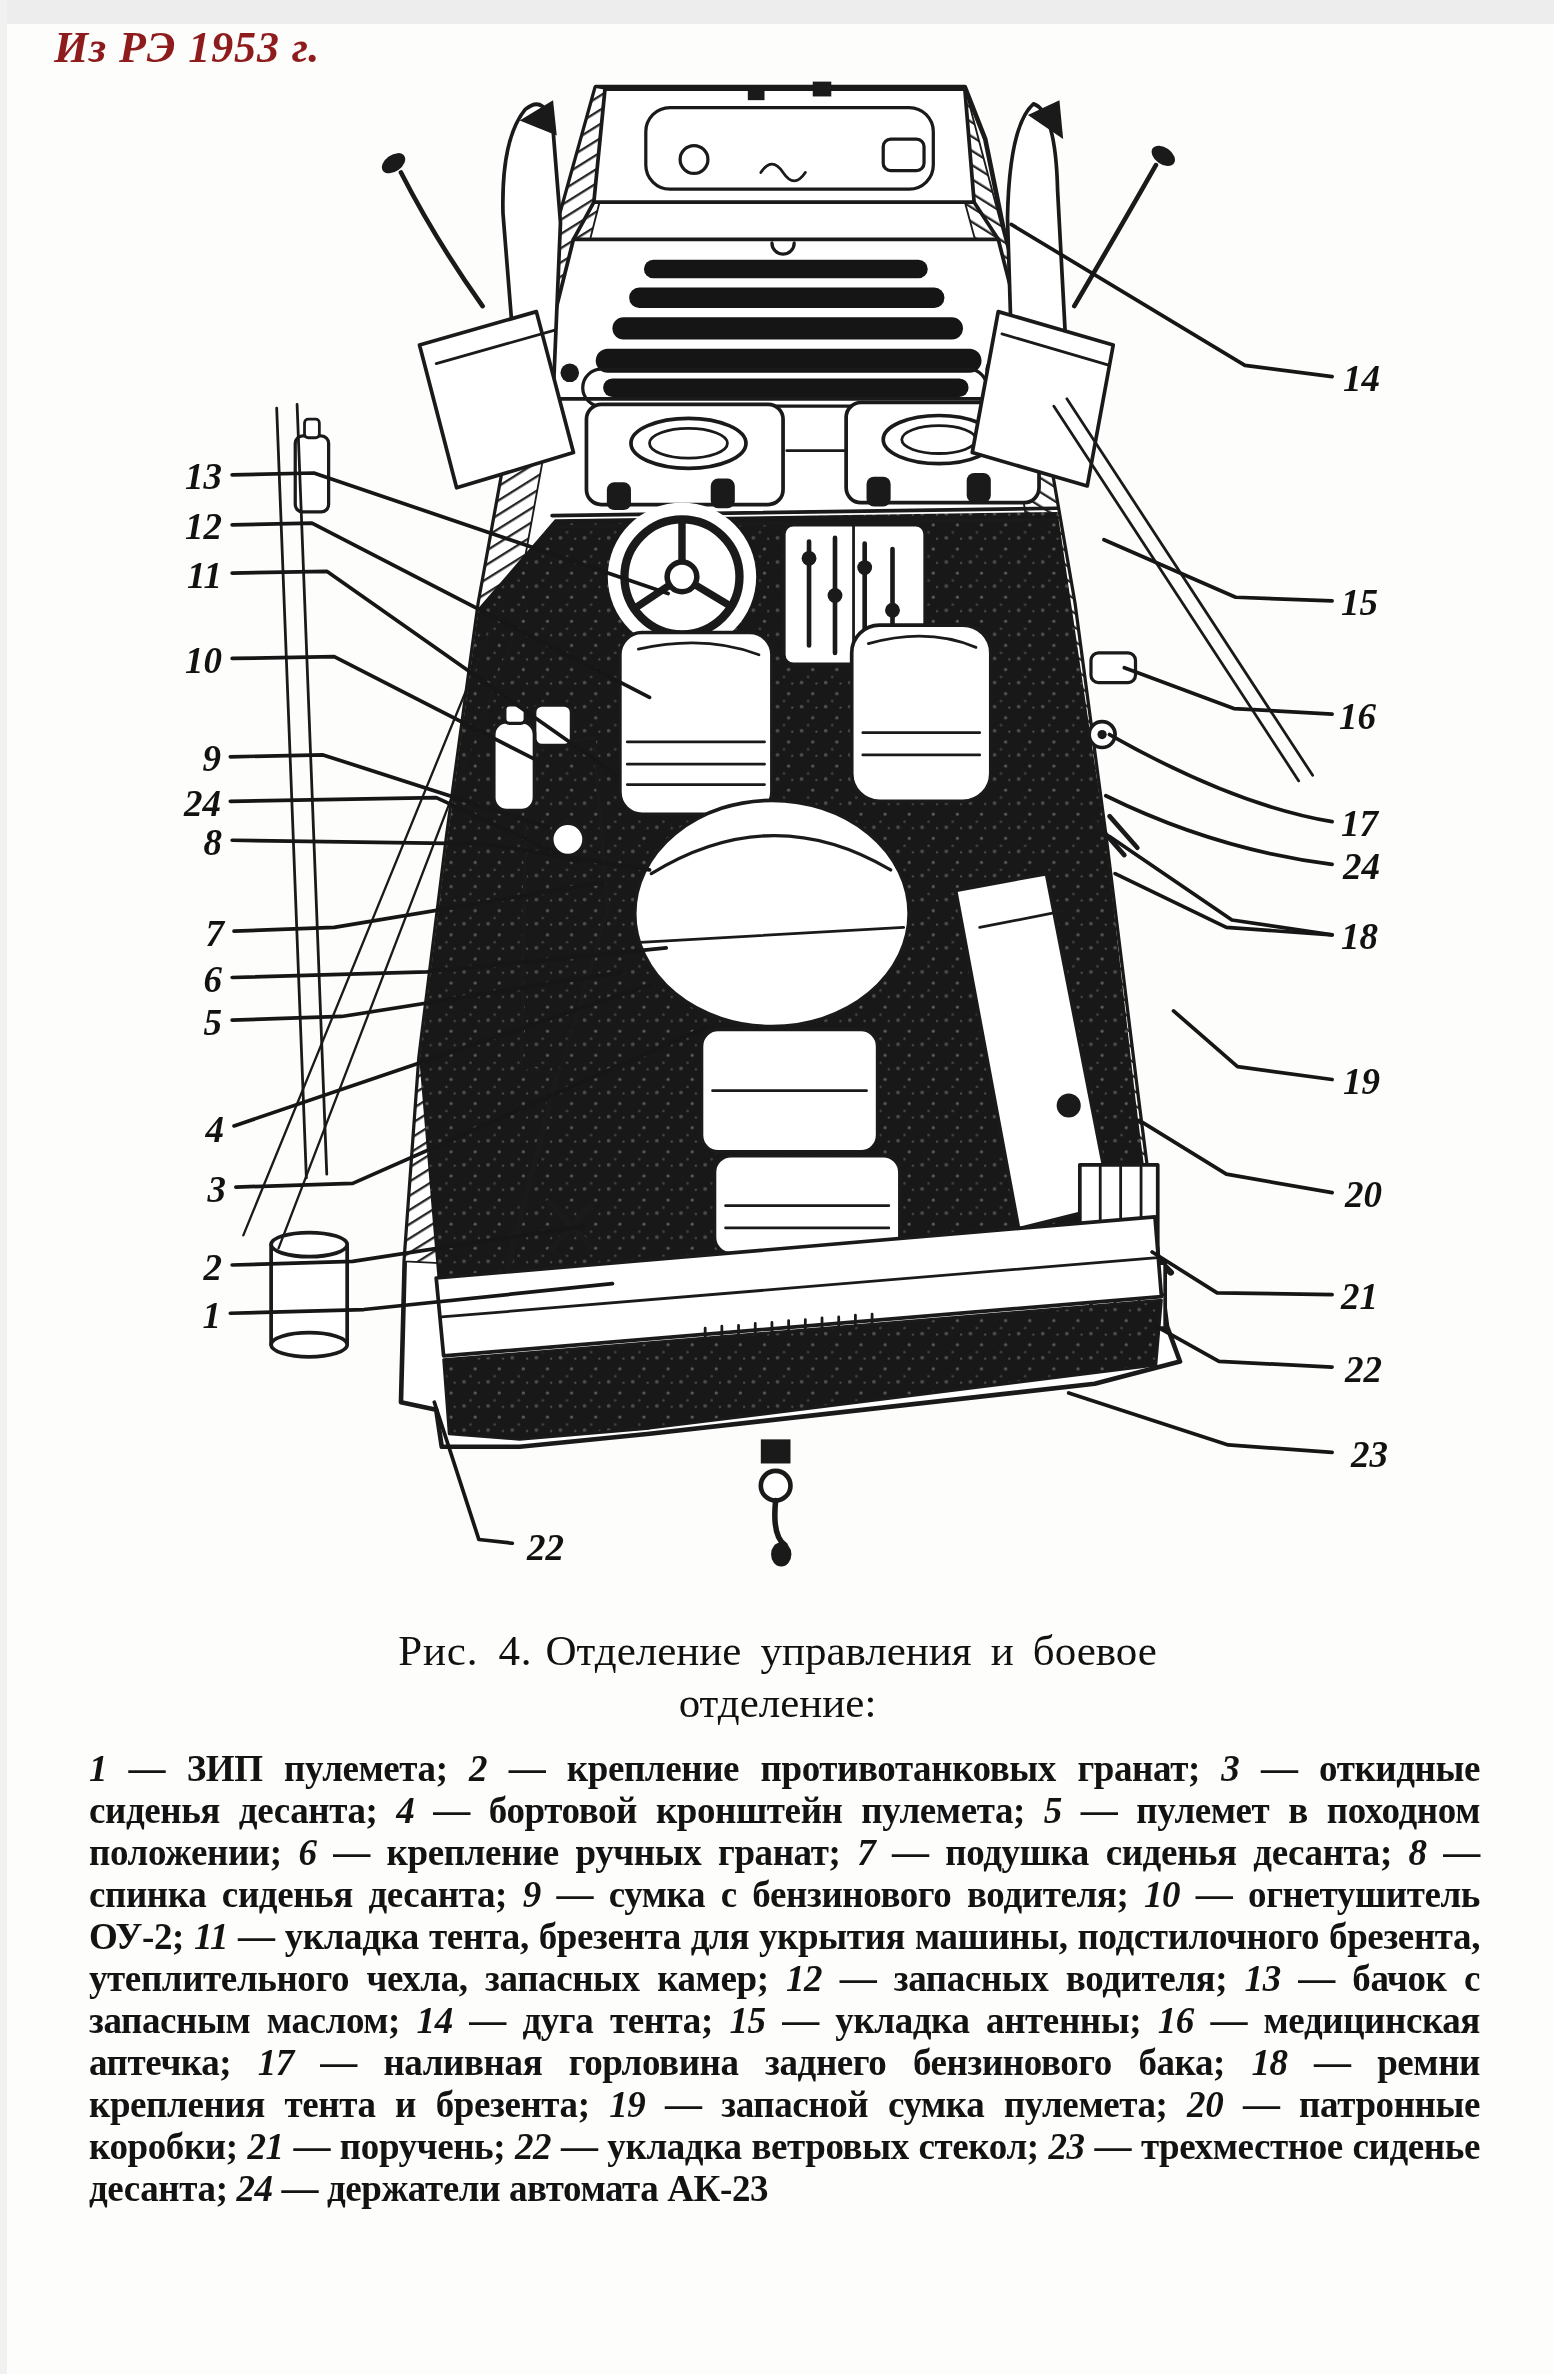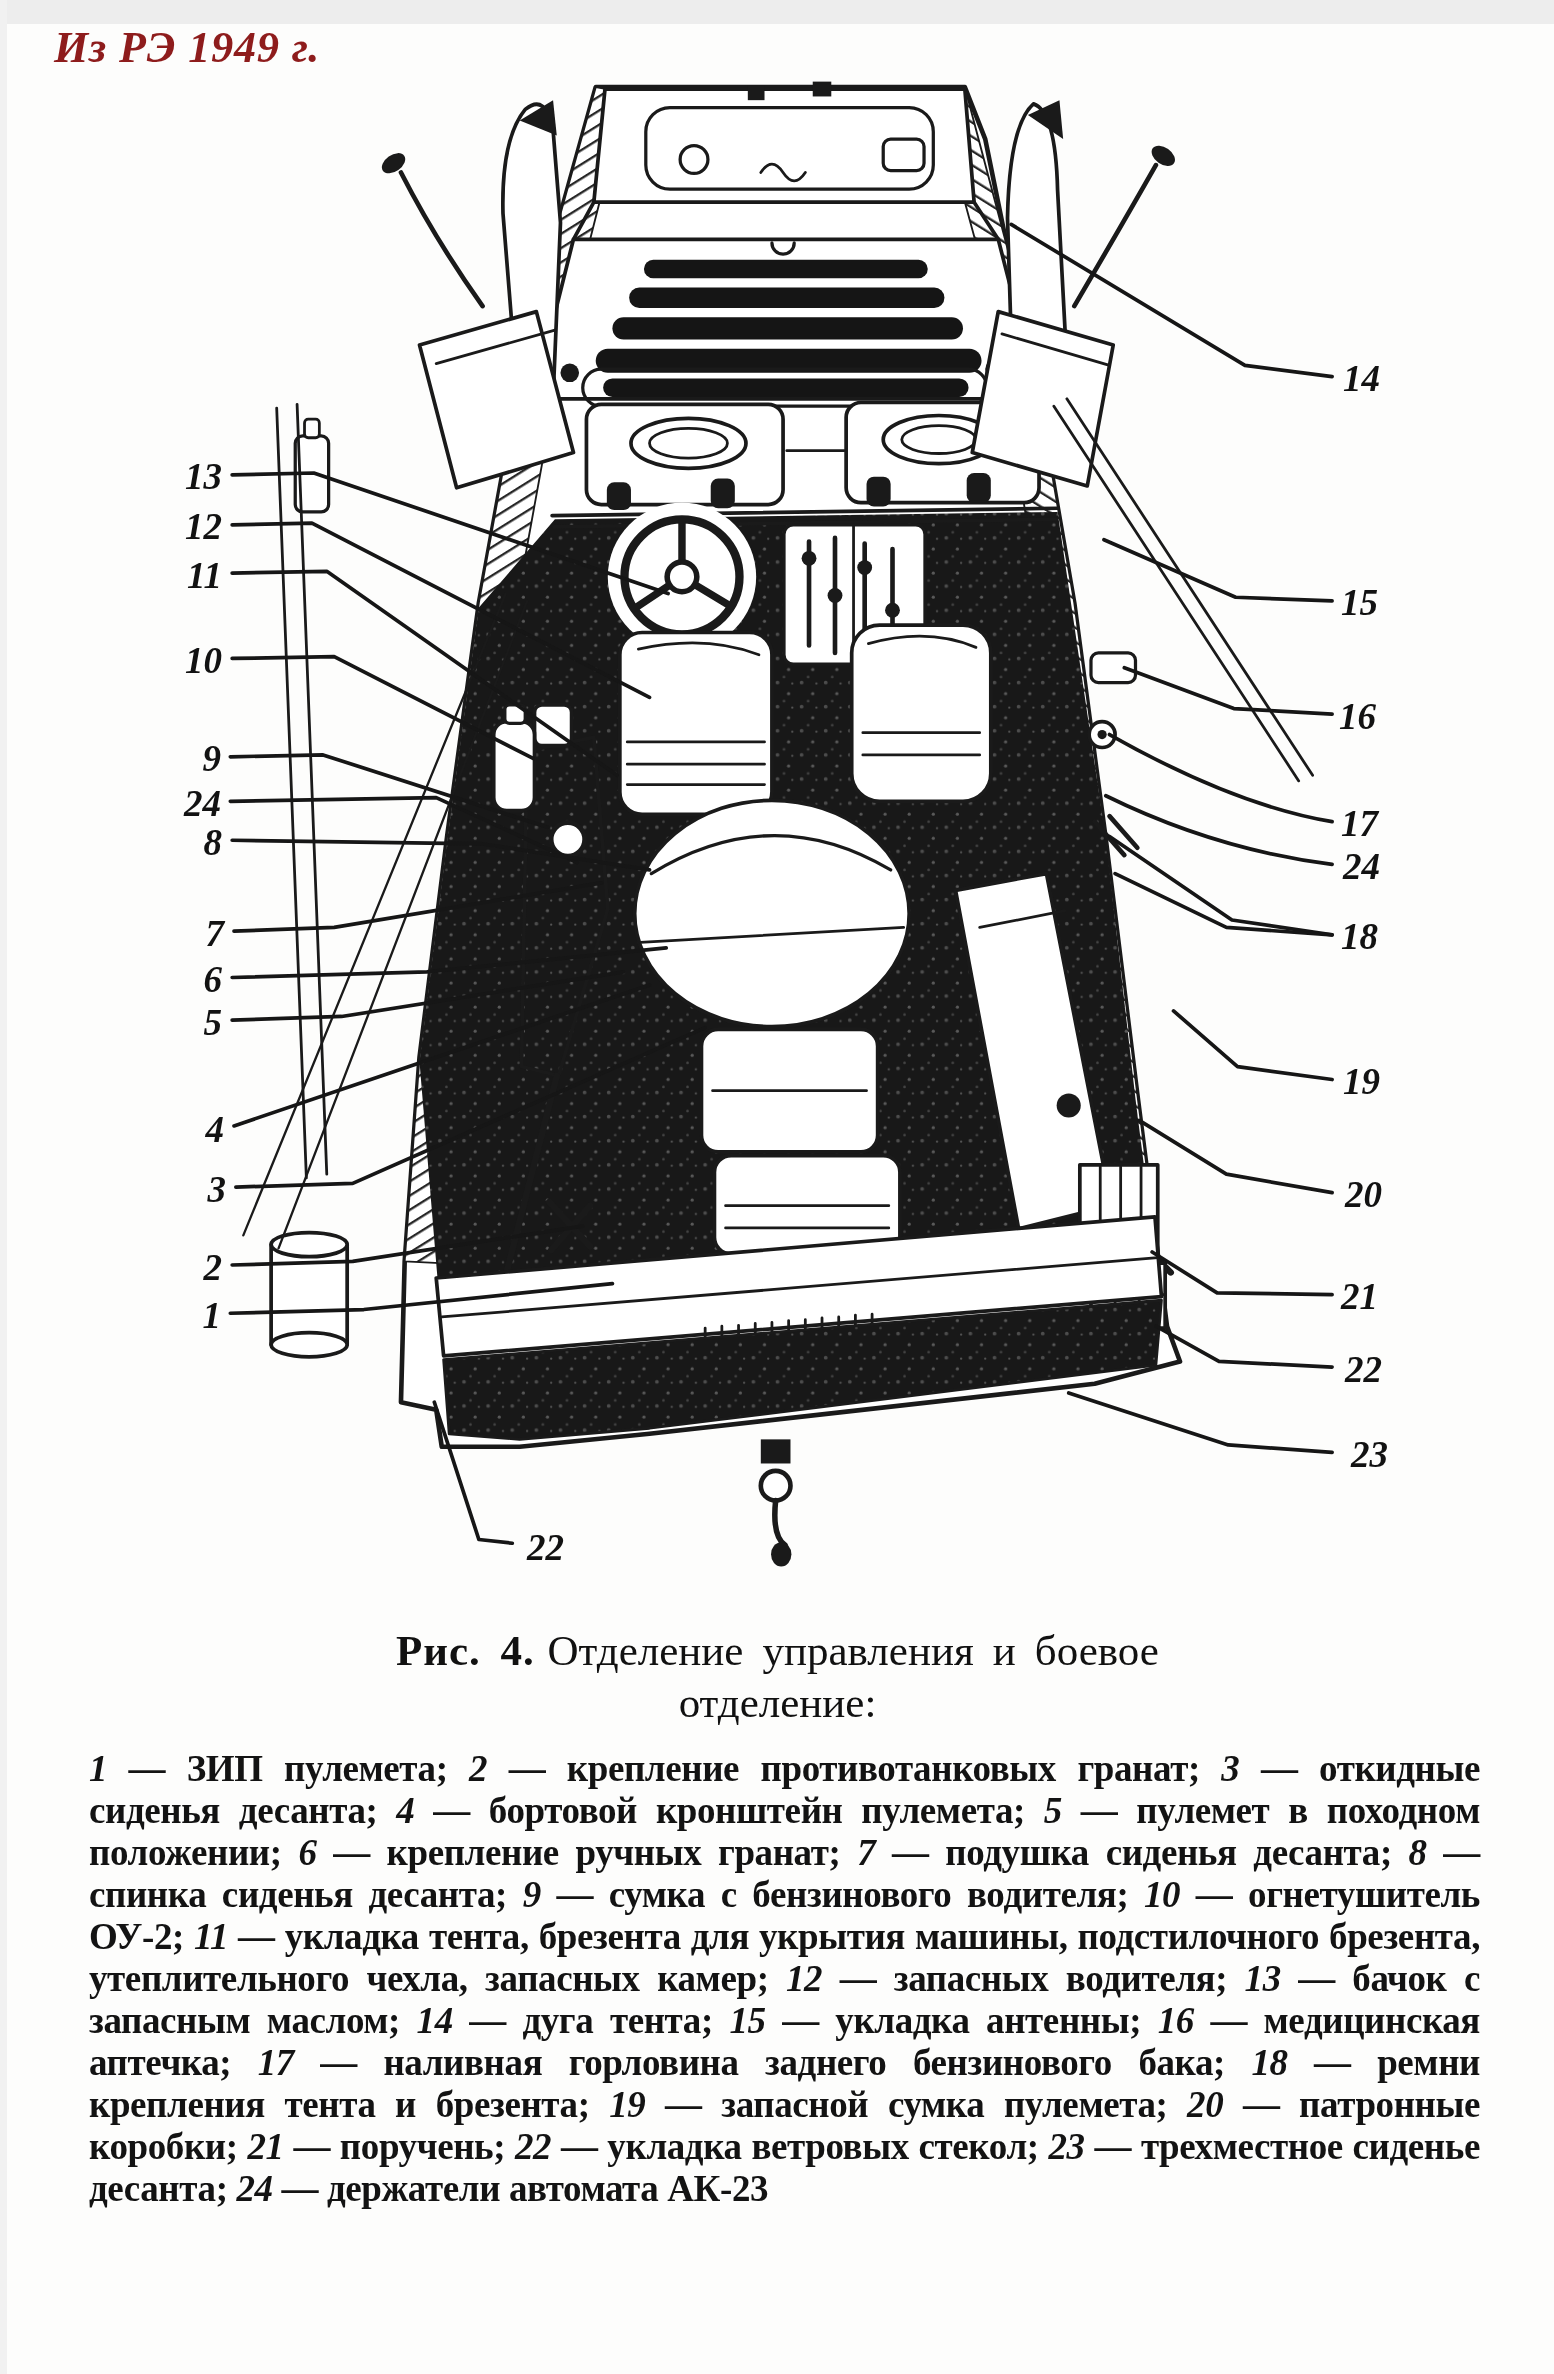--- a/index.html
+++ b/index.html
@@ -29,7 +29,7 @@
   <div class="scan-top"></div>
   <div class="scan-left"></div>
 
-  <div class="source-note">Из РЭ 1949 г.</div>
+  <div class="source-note">Из РЭ 1953 г.</div>
 
   <svg class="fig" width="1555" height="1623" viewBox="0 0 1676 1750">
     <defs>

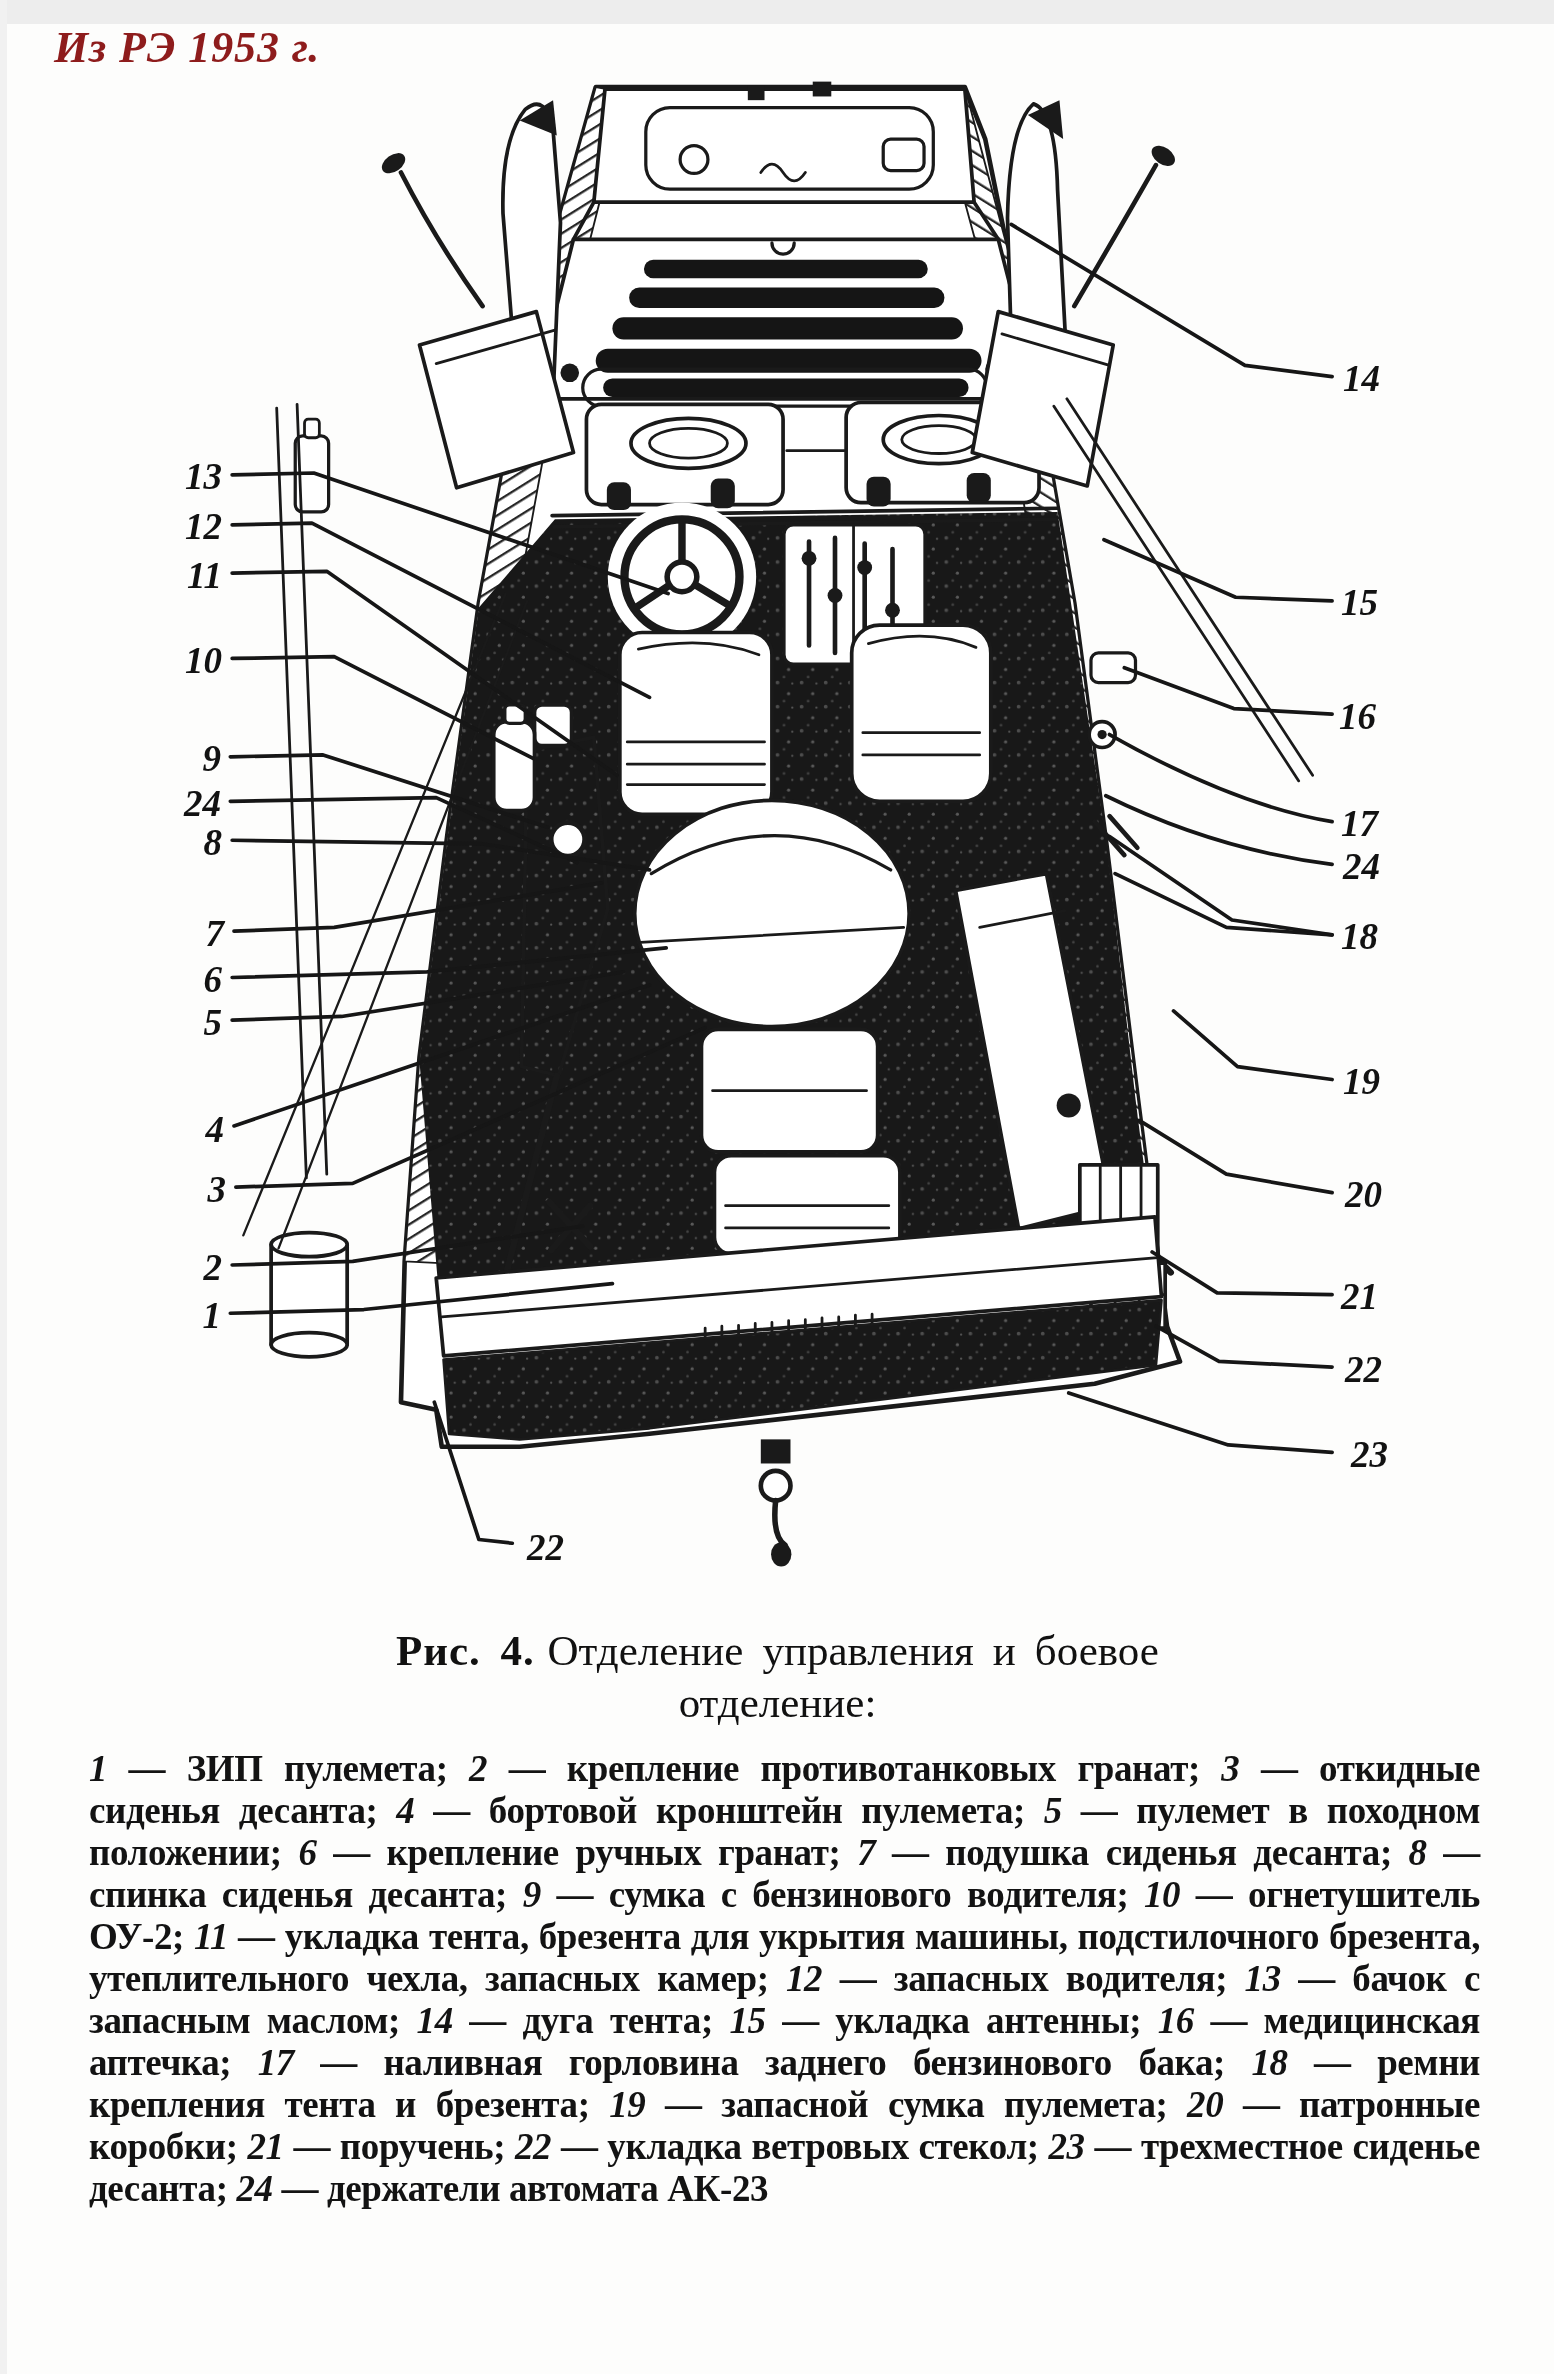--- a/index.html
+++ b/index.html
@@ -16,7 +16,7 @@
   .co.r{text-align:left;}
   .caption{position:absolute;left:351px;top:1625px;width:853px;text-align:center;
            font-size:43px;line-height:1.22;word-spacing:8.3px;color:#111;}
-  .caption .pref{font-weight:700;letter-spacing:0.9px;margin-right:13px;}
+  .caption .pref{font-weight:400;letter-spacing:0.9px;margin-right:13px;}
   .legend{position:absolute;left:89px;top:1748px;width:1391px;font-size:37px;line-height:42px;
           font-weight:700;text-align:justify;color:#131313;letter-spacing:-0.4px;}
   .legend .num{font-style:italic;}

